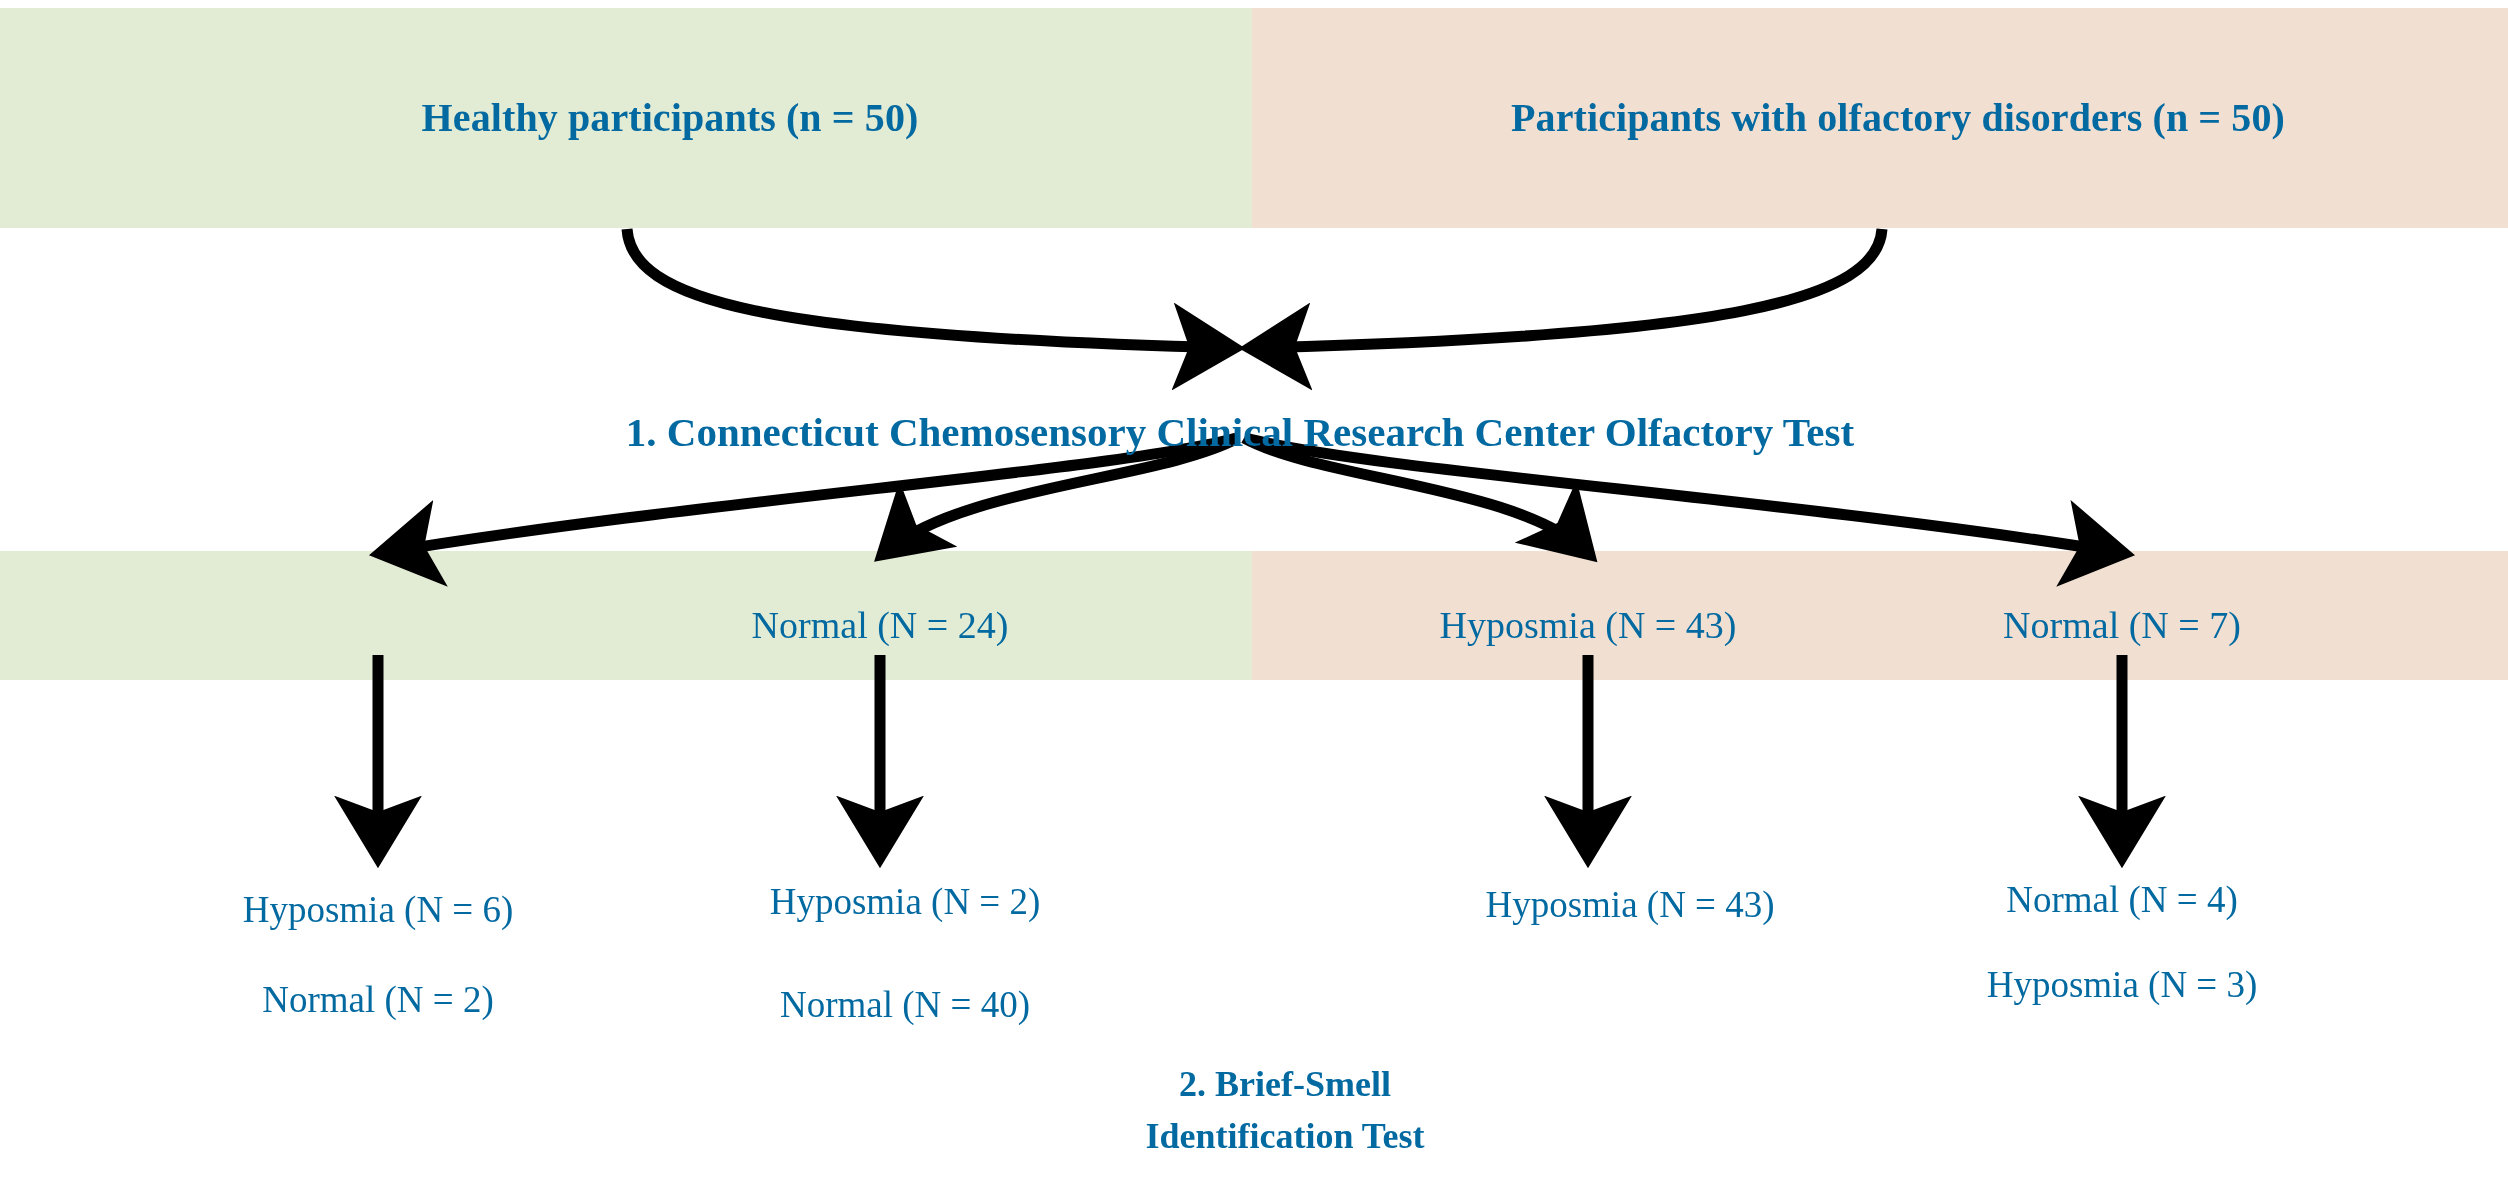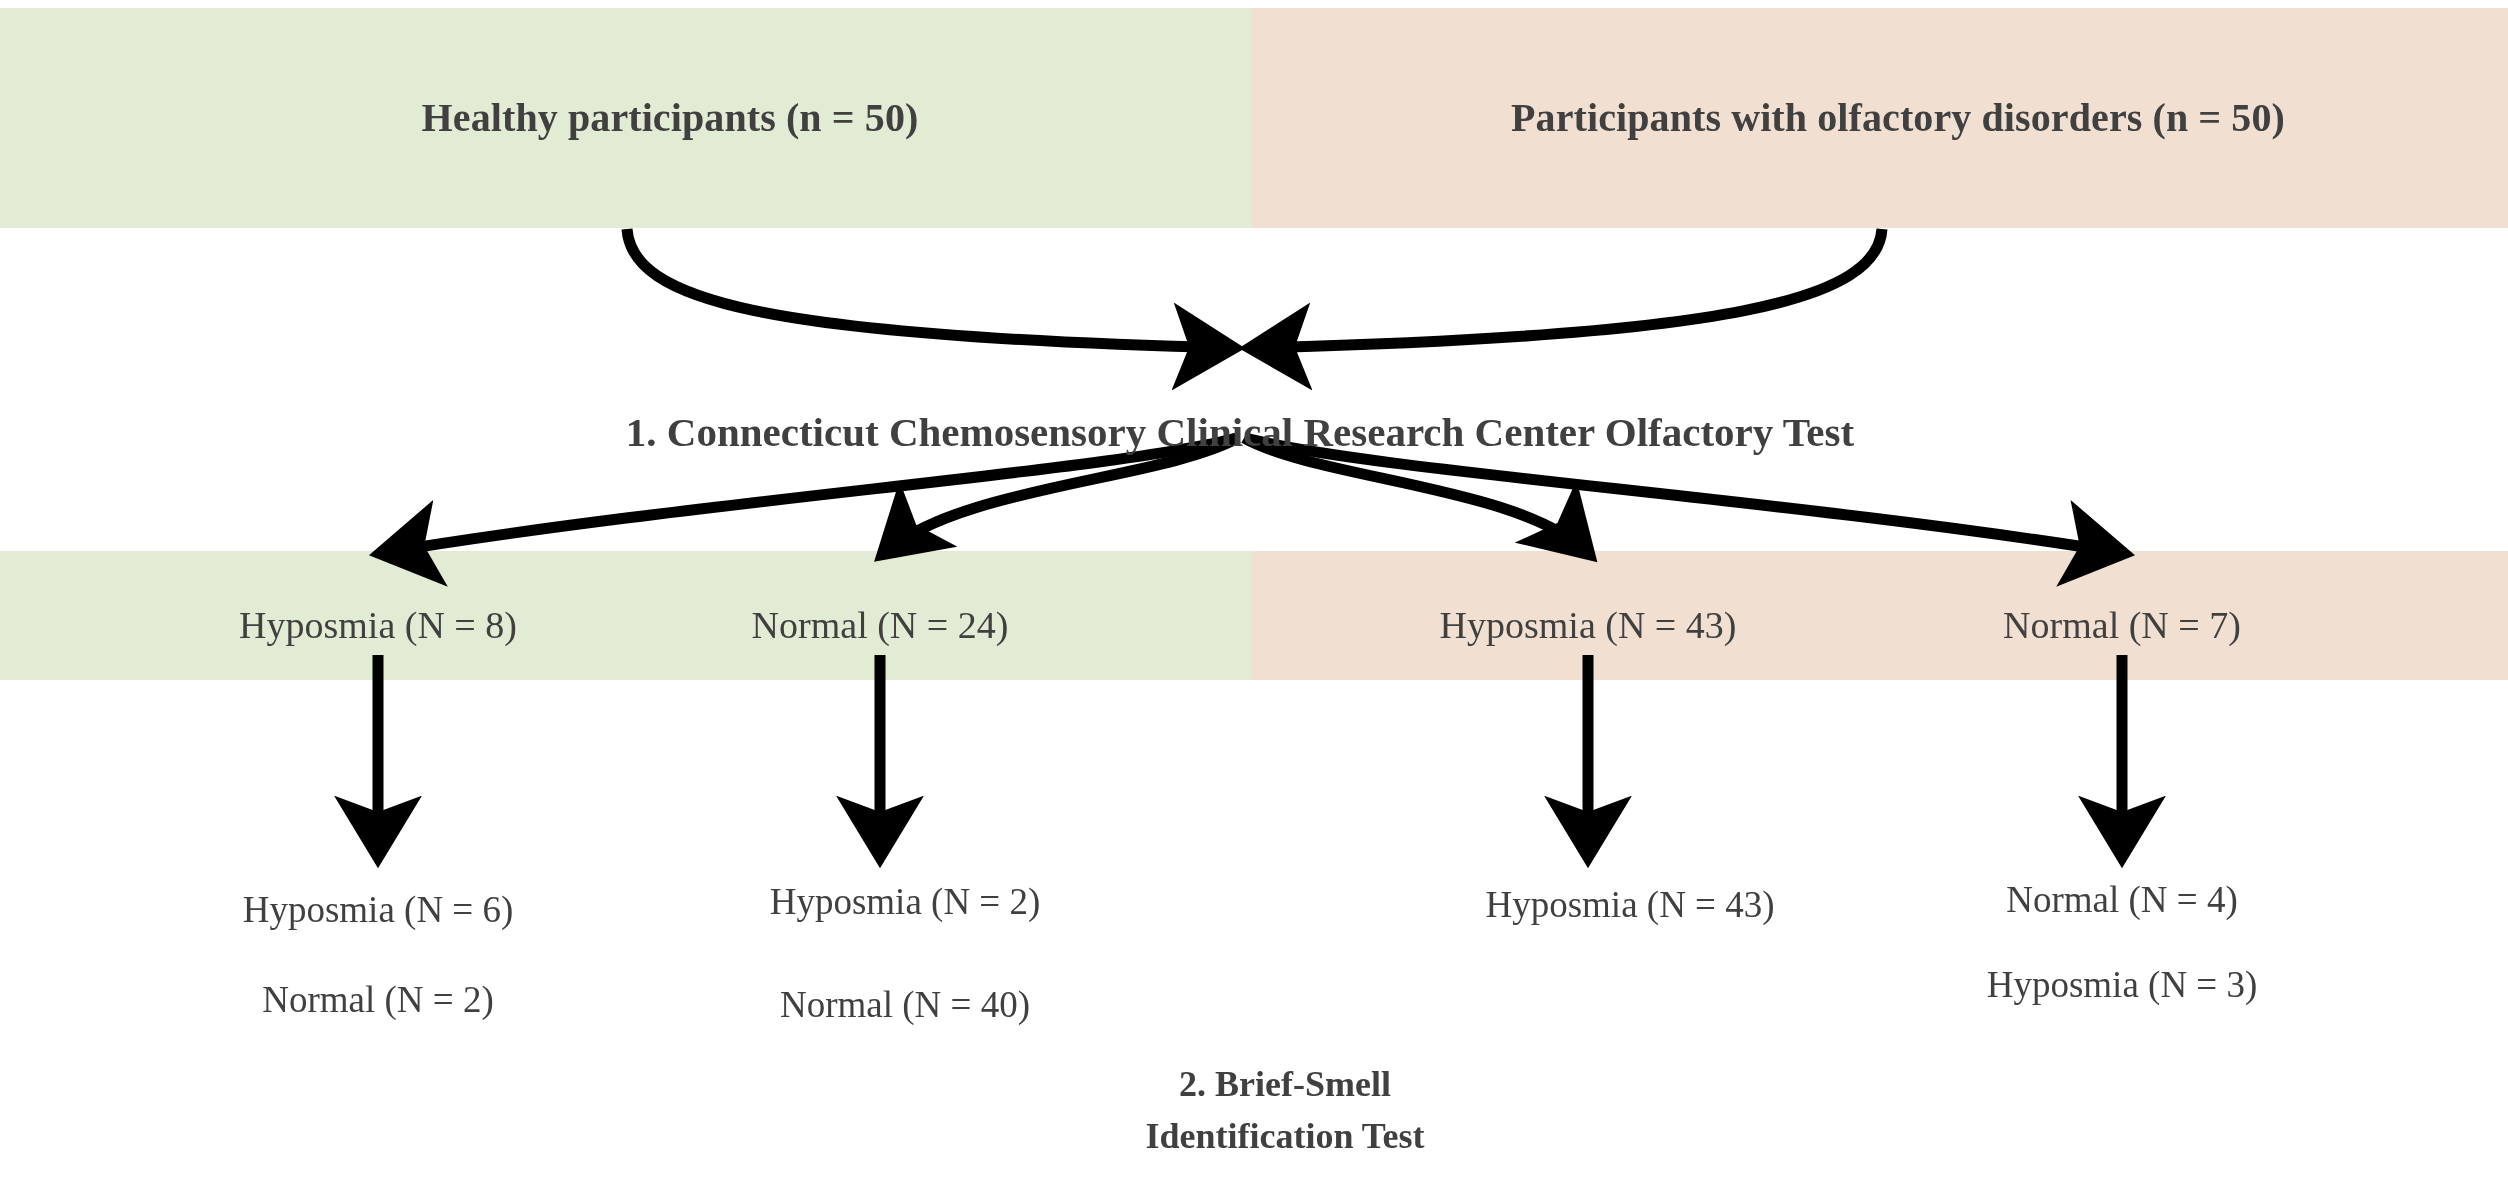--- a/index.html
+++ b/index.html
@@ -14,7 +14,7 @@
     background: #ffffff;
     overflow: hidden;
     font-family: "Liberation Serif", "DejaVu Serif", serif;
-    color: #404040;
+    color: #0369a1;
   }
   .band {
     position: absolute;

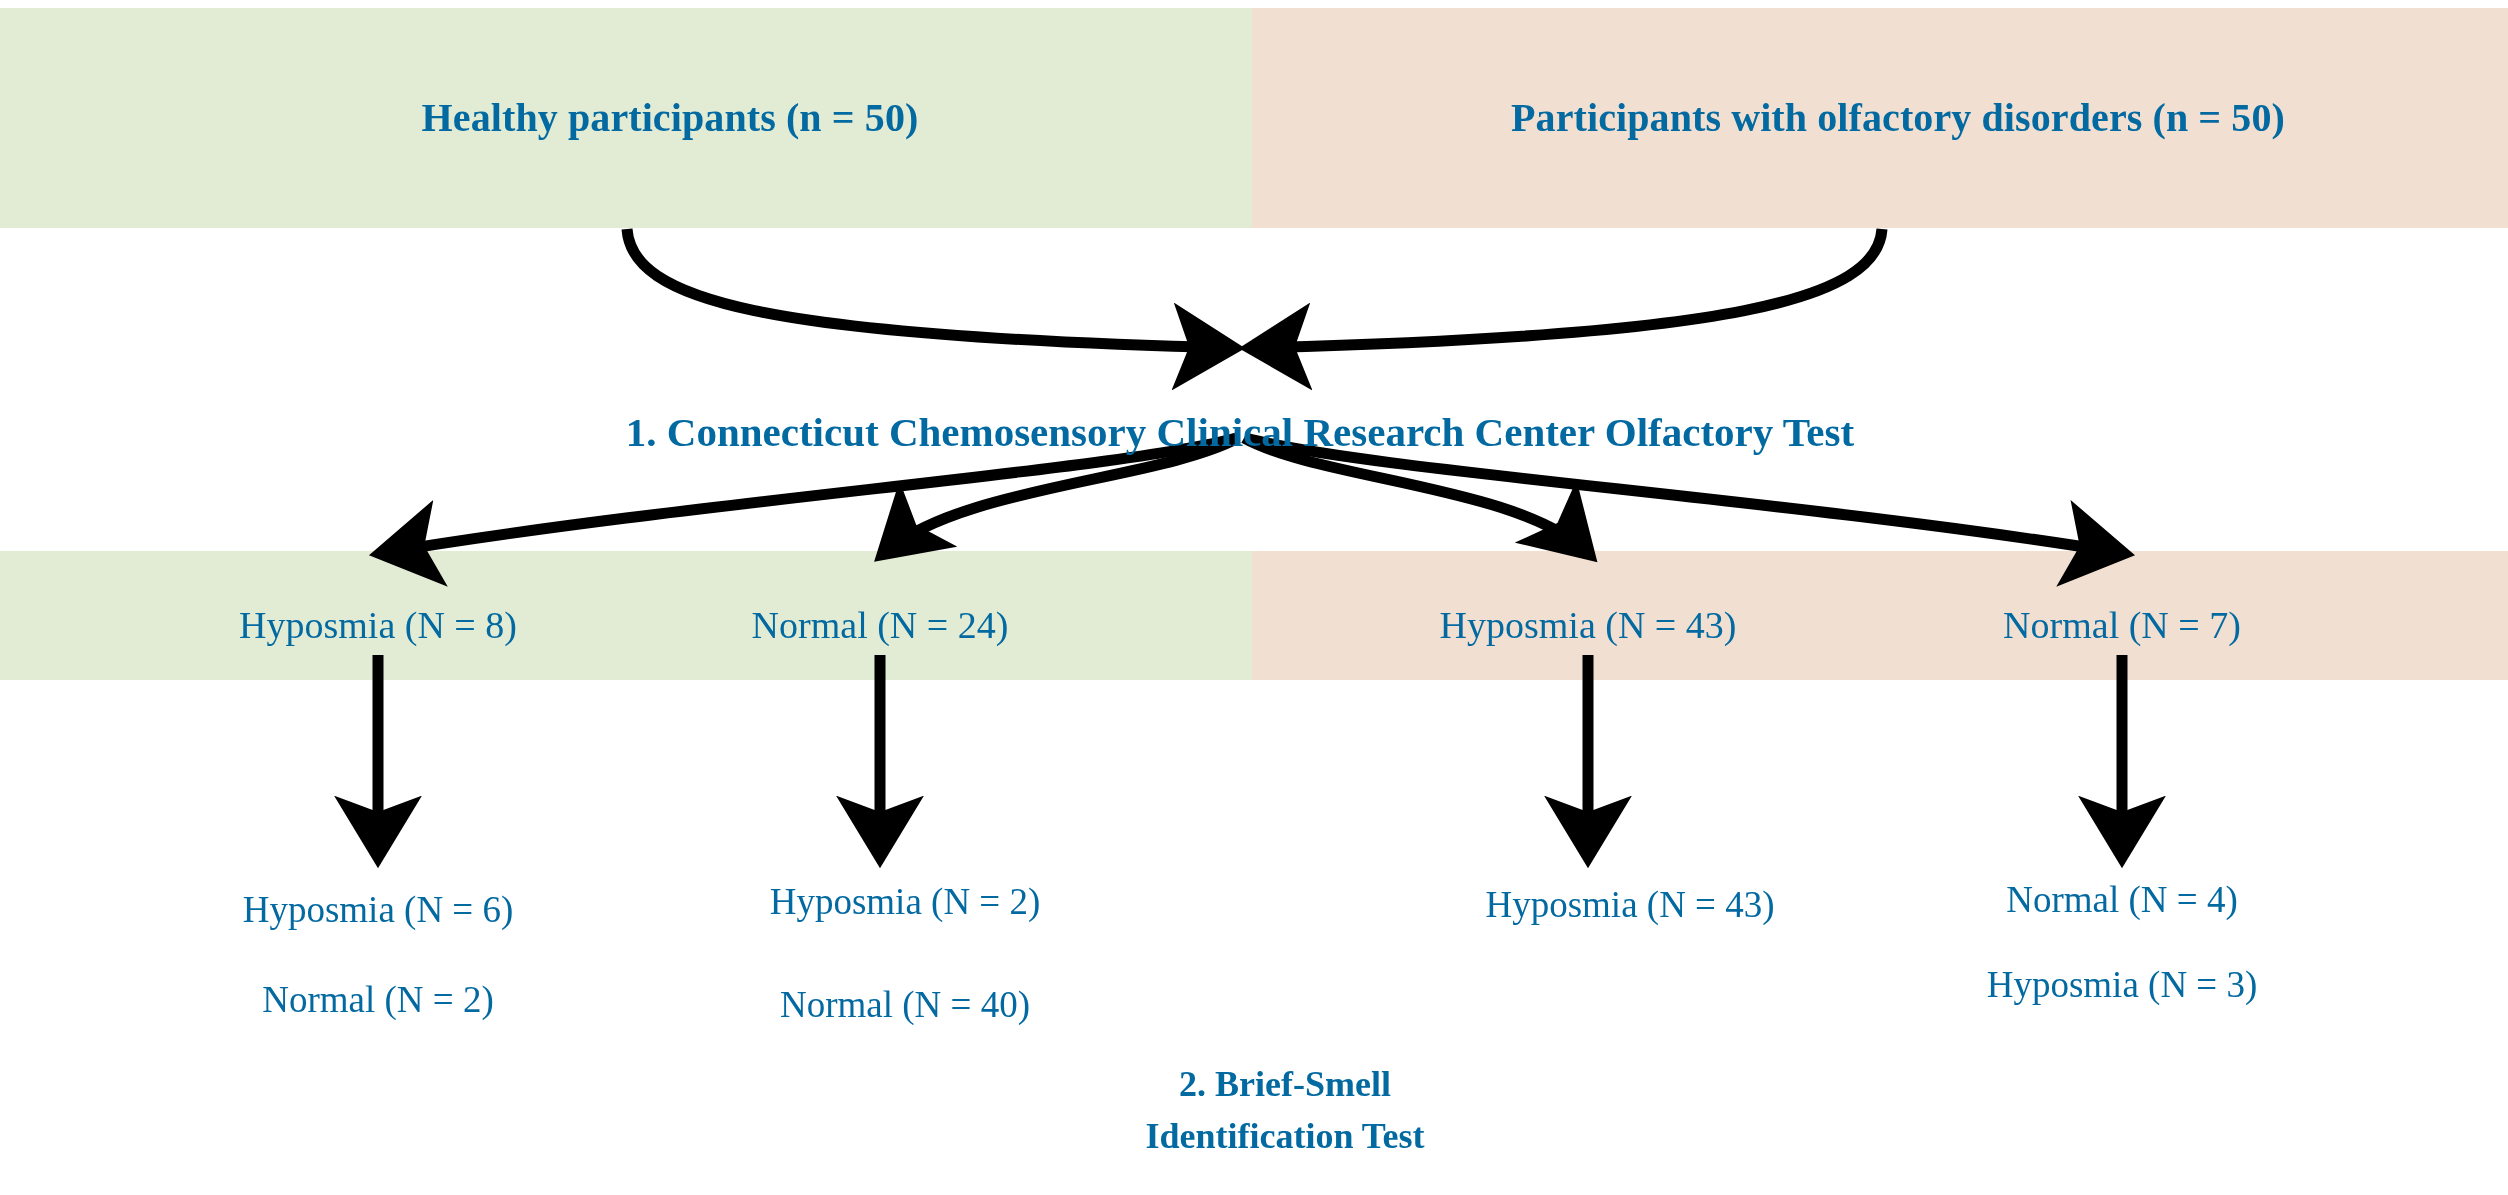--- a/index.html
+++ b/index.html
@@ -99,7 +99,6 @@
 
   <div class="lbl lbl-bold lbl-test-title" style="left:1240px; top:400px;margin-top:32px;">1. Connecticut Chemosensory Clinical Research Center Olfactory Test</div>
 
-  <div class="lbl lbl-mid" style="left:378px; top:625px;">Hyposmia (N = 8)</div>
   <div class="lbl lbl-mid" style="left:880px; top:625px;">Normal (N = 24)</div>
   <div class="lbl lbl-mid" style="left:1588px; top:625px;">Hyposmia (N = 43)</div>
   <div class="lbl lbl-mid" style="left:2122px; top:625px;">Normal (N = 7)</div>

